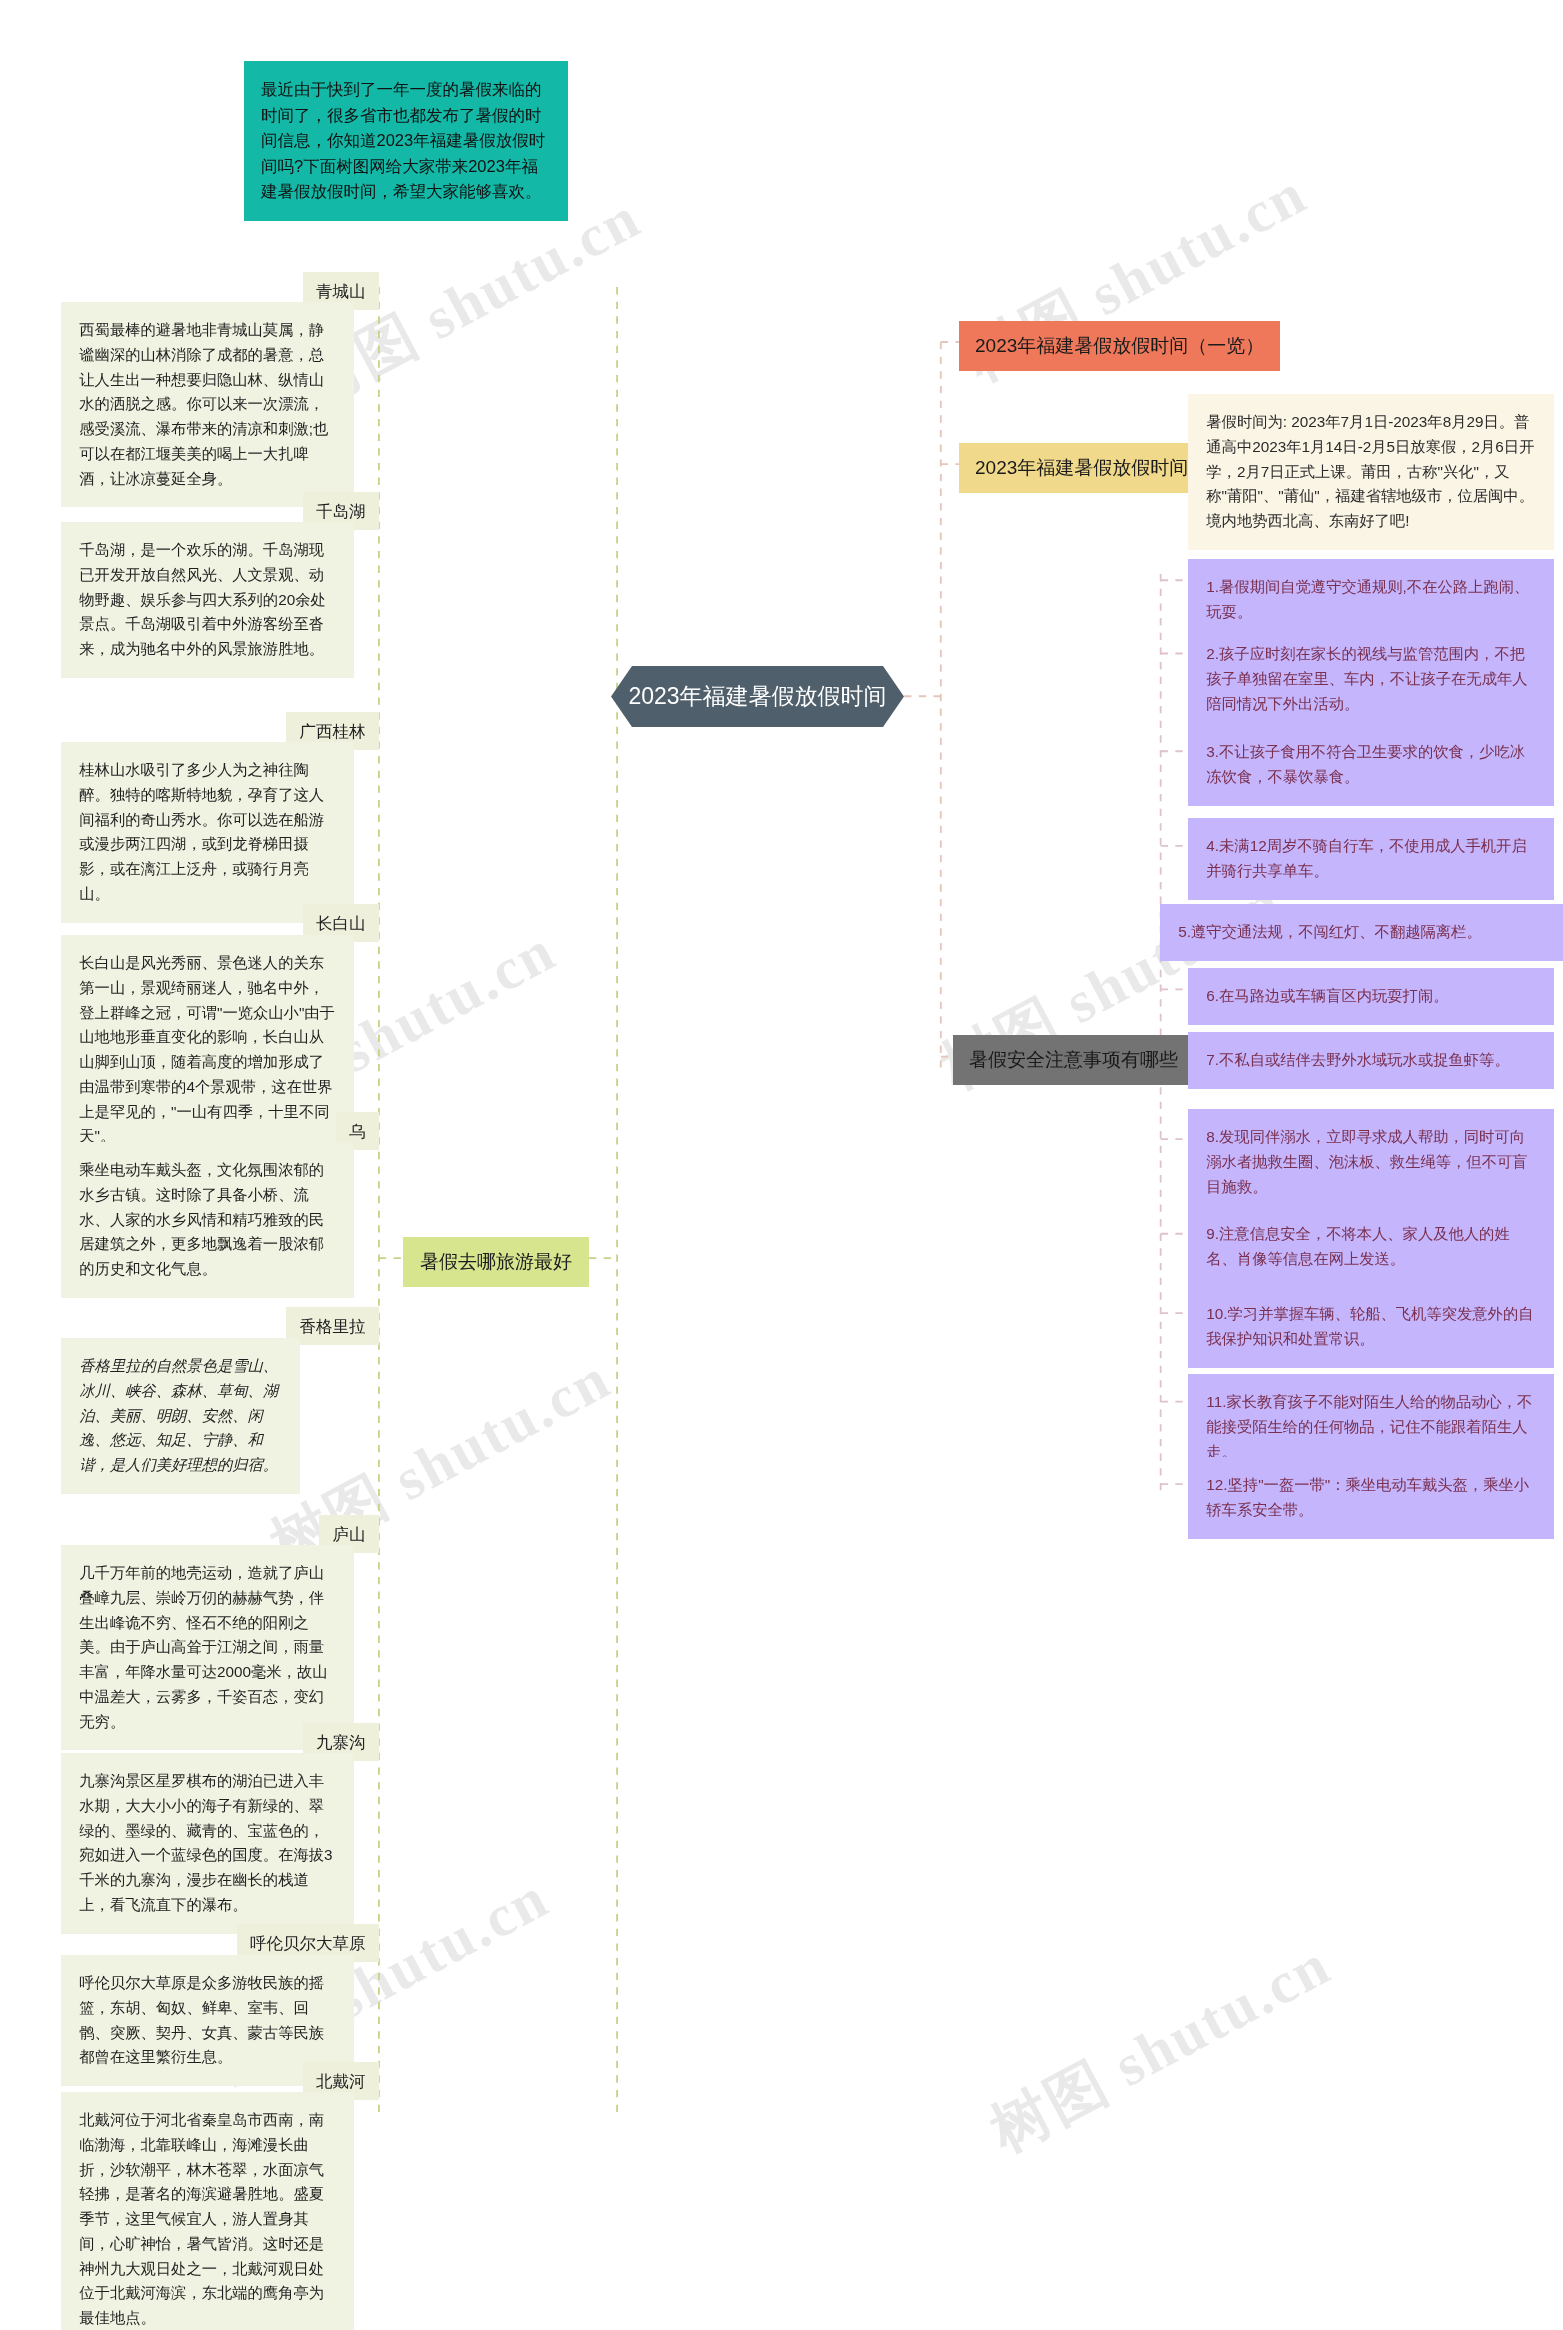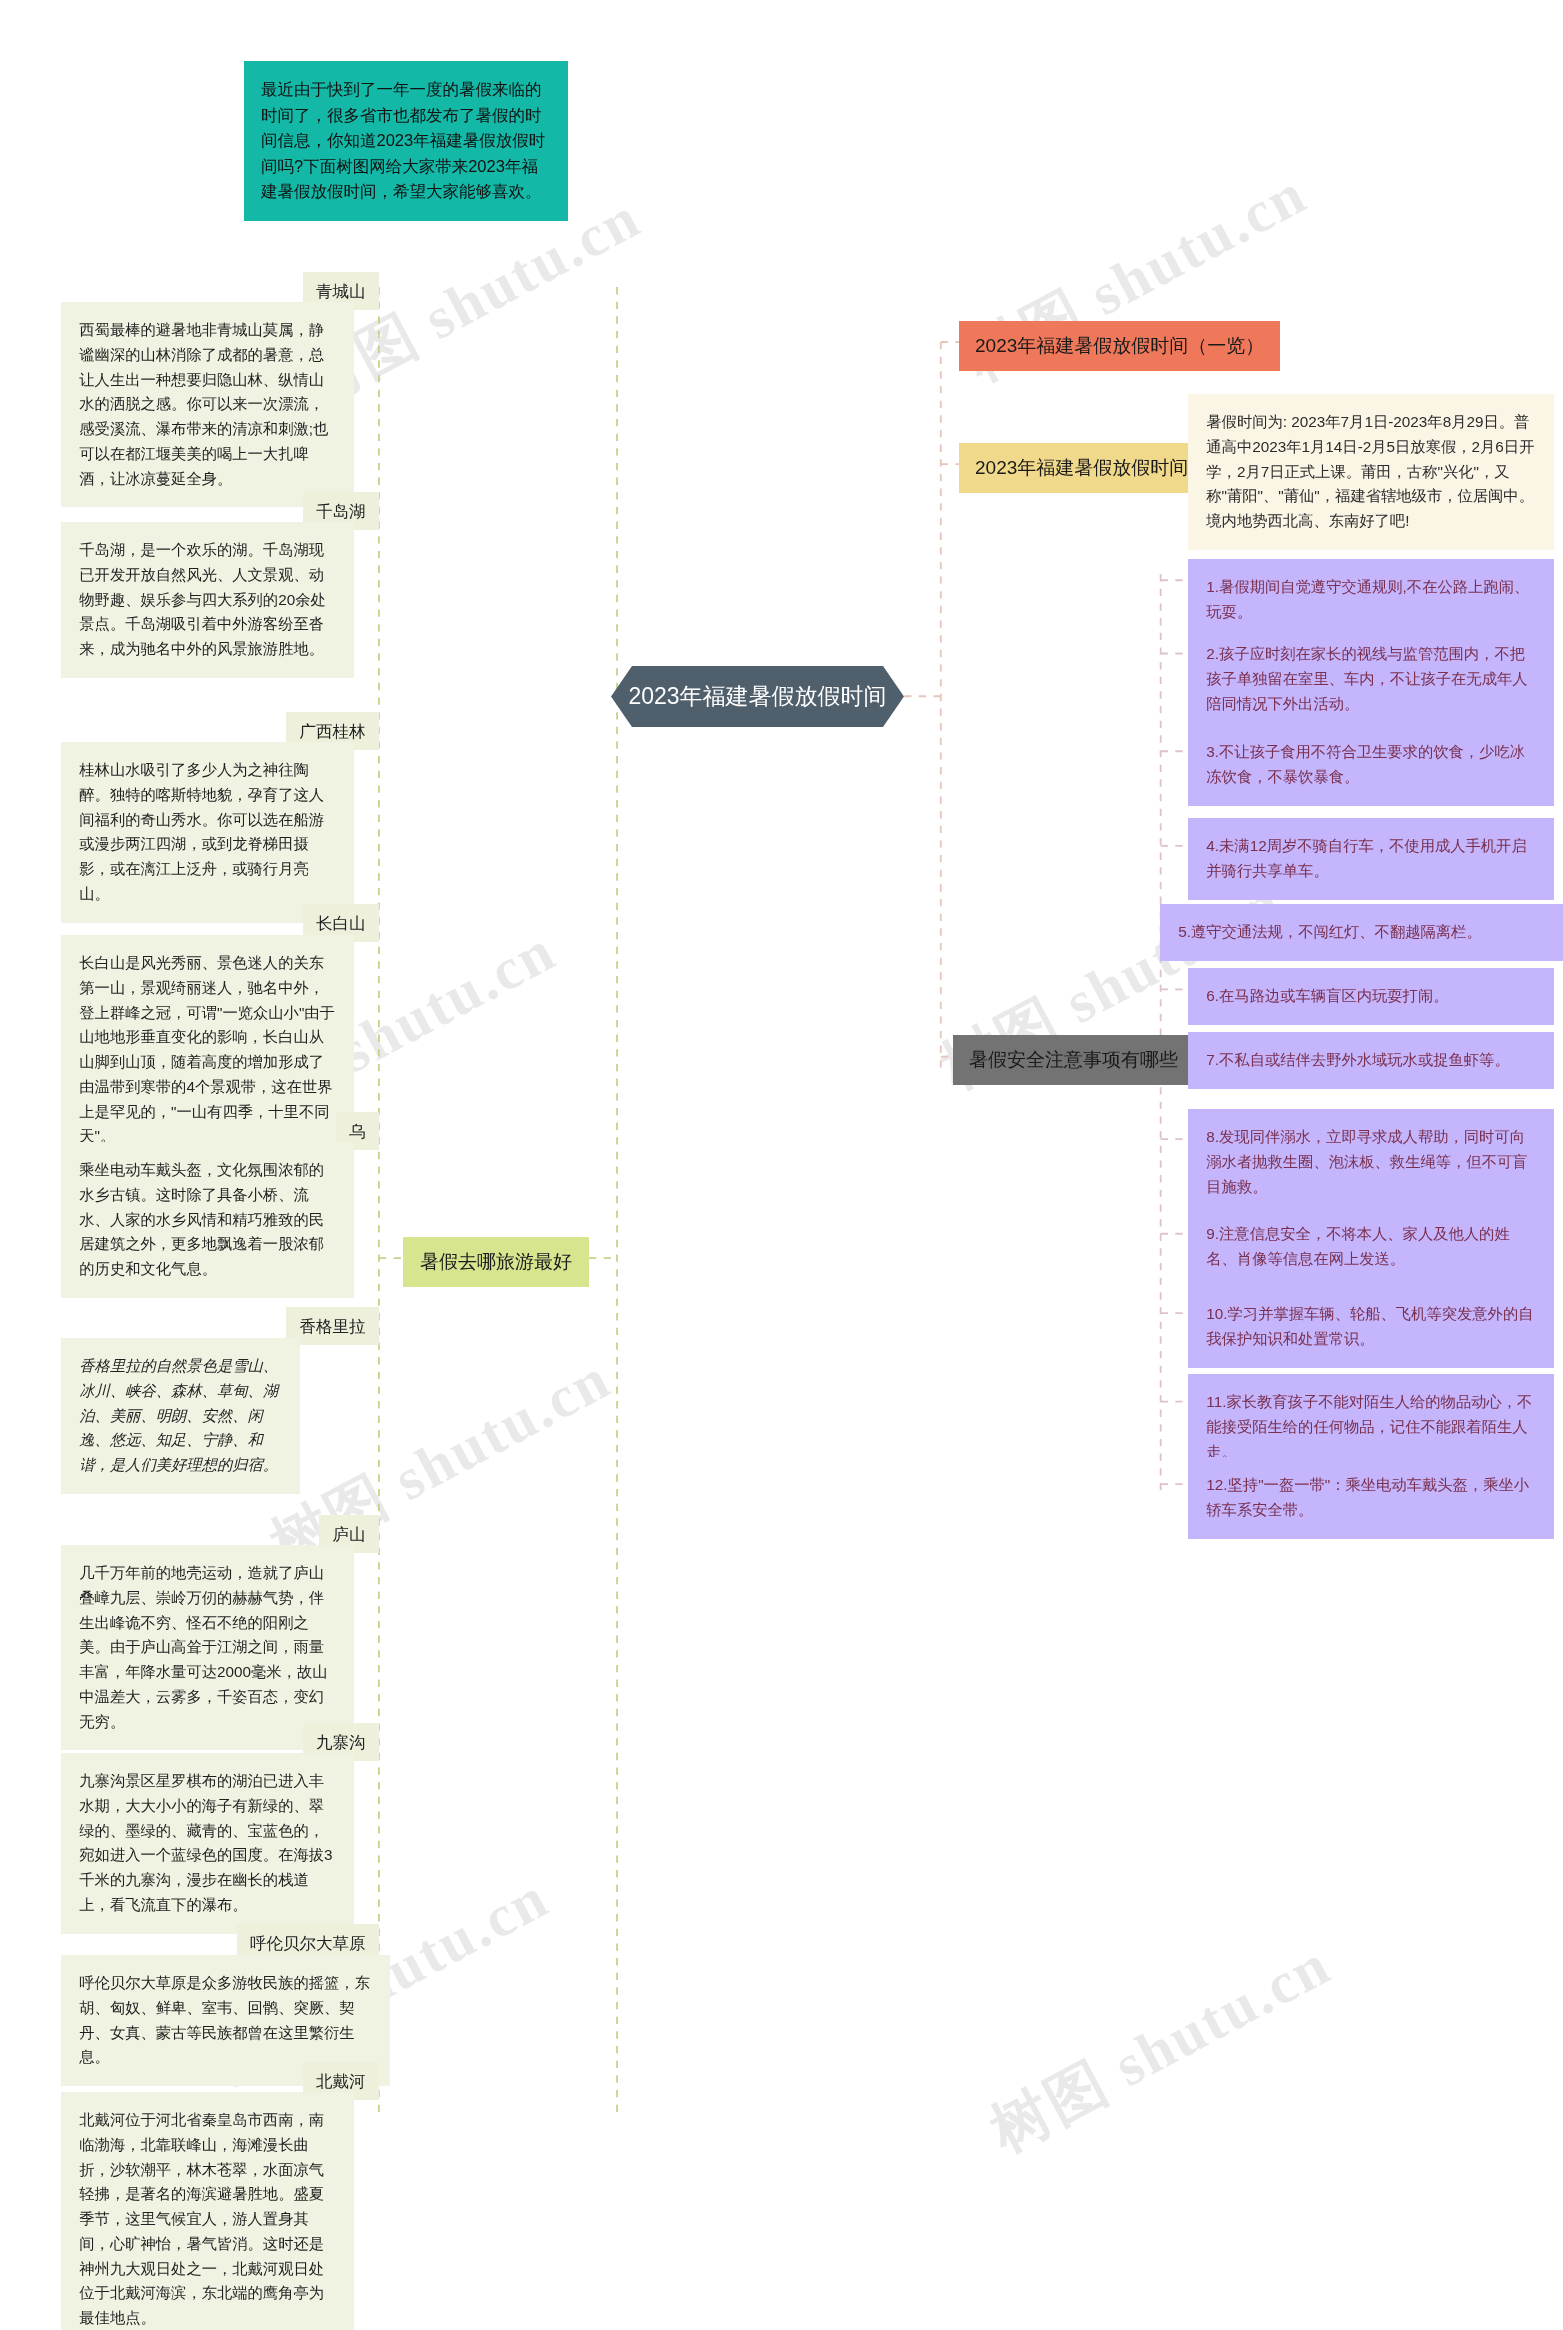--- a/index.html
+++ b/index.html
@@ -154,7 +154,7 @@
     <div class="node lbl lbl-left" style="right: 1185px; top: 1723px;"><span>九寨沟</span></div>
     <div class="node body body-left" style="left: 61px; top: 1753px; width: 293px; min-height: 131px;"><span>九寨沟景区星罗棋布的湖泊已进入丰水期，大大小小的海子有新绿的、翠绿的、墨绿的、藏青的、宝蓝色的，宛如进入一个蓝绿色的国度。在海拔3千米的九寨沟，漫步在幽长的栈道上，看飞流直下的瀑布。</span></div>
     <div class="node lbl lbl-left" style="right: 1185px; top: 1924px;"><span>呼伦贝尔大草原</span></div>
-    <div class="node body body-left" style="left: 61px; top: 1955px; width: 329px; min-height: 82px;"><span>呼伦贝尔大草原是众多游牧民族的摇篮，东胡、匈奴、鲜卑、室韦、回鹘、突厥、契丹、女真、蒙古等民族都曾在这里繁衍生息。</span></div>
+    <div class="node body body-left" style="left: 61px; top: 1955px; width: 293px; min-height: 82px;"><span>呼伦贝尔大草原是众多游牧民族的摇篮，东胡、匈奴、鲜卑、室韦、回鹘、突厥、契丹、女真、蒙古等民族都曾在这里繁衍生息。</span></div>
     <div class="node lbl lbl-left" style="right: 1185px; top: 2062px;"><span>北戴河</span></div>
     <div class="node body body-left" style="left: 61px; top: 2092px; width: 293px; min-height: 180px;"><span>北戴河位于河北省秦皇岛市西南，南临渤海，北靠联峰山，海滩漫长曲折，沙软潮平，林木苍翠，水面凉气轻拂，是著名的海滨避暑胜地。盛夏季节，这里气候宜人，游人置身其间，心旷神怡，暑气皆消。这时还是神州九大观日处之一，北戴河观日处位于北戴河海滨，东北端的鹰角亭为最佳地点。</span></div>
   </div>

